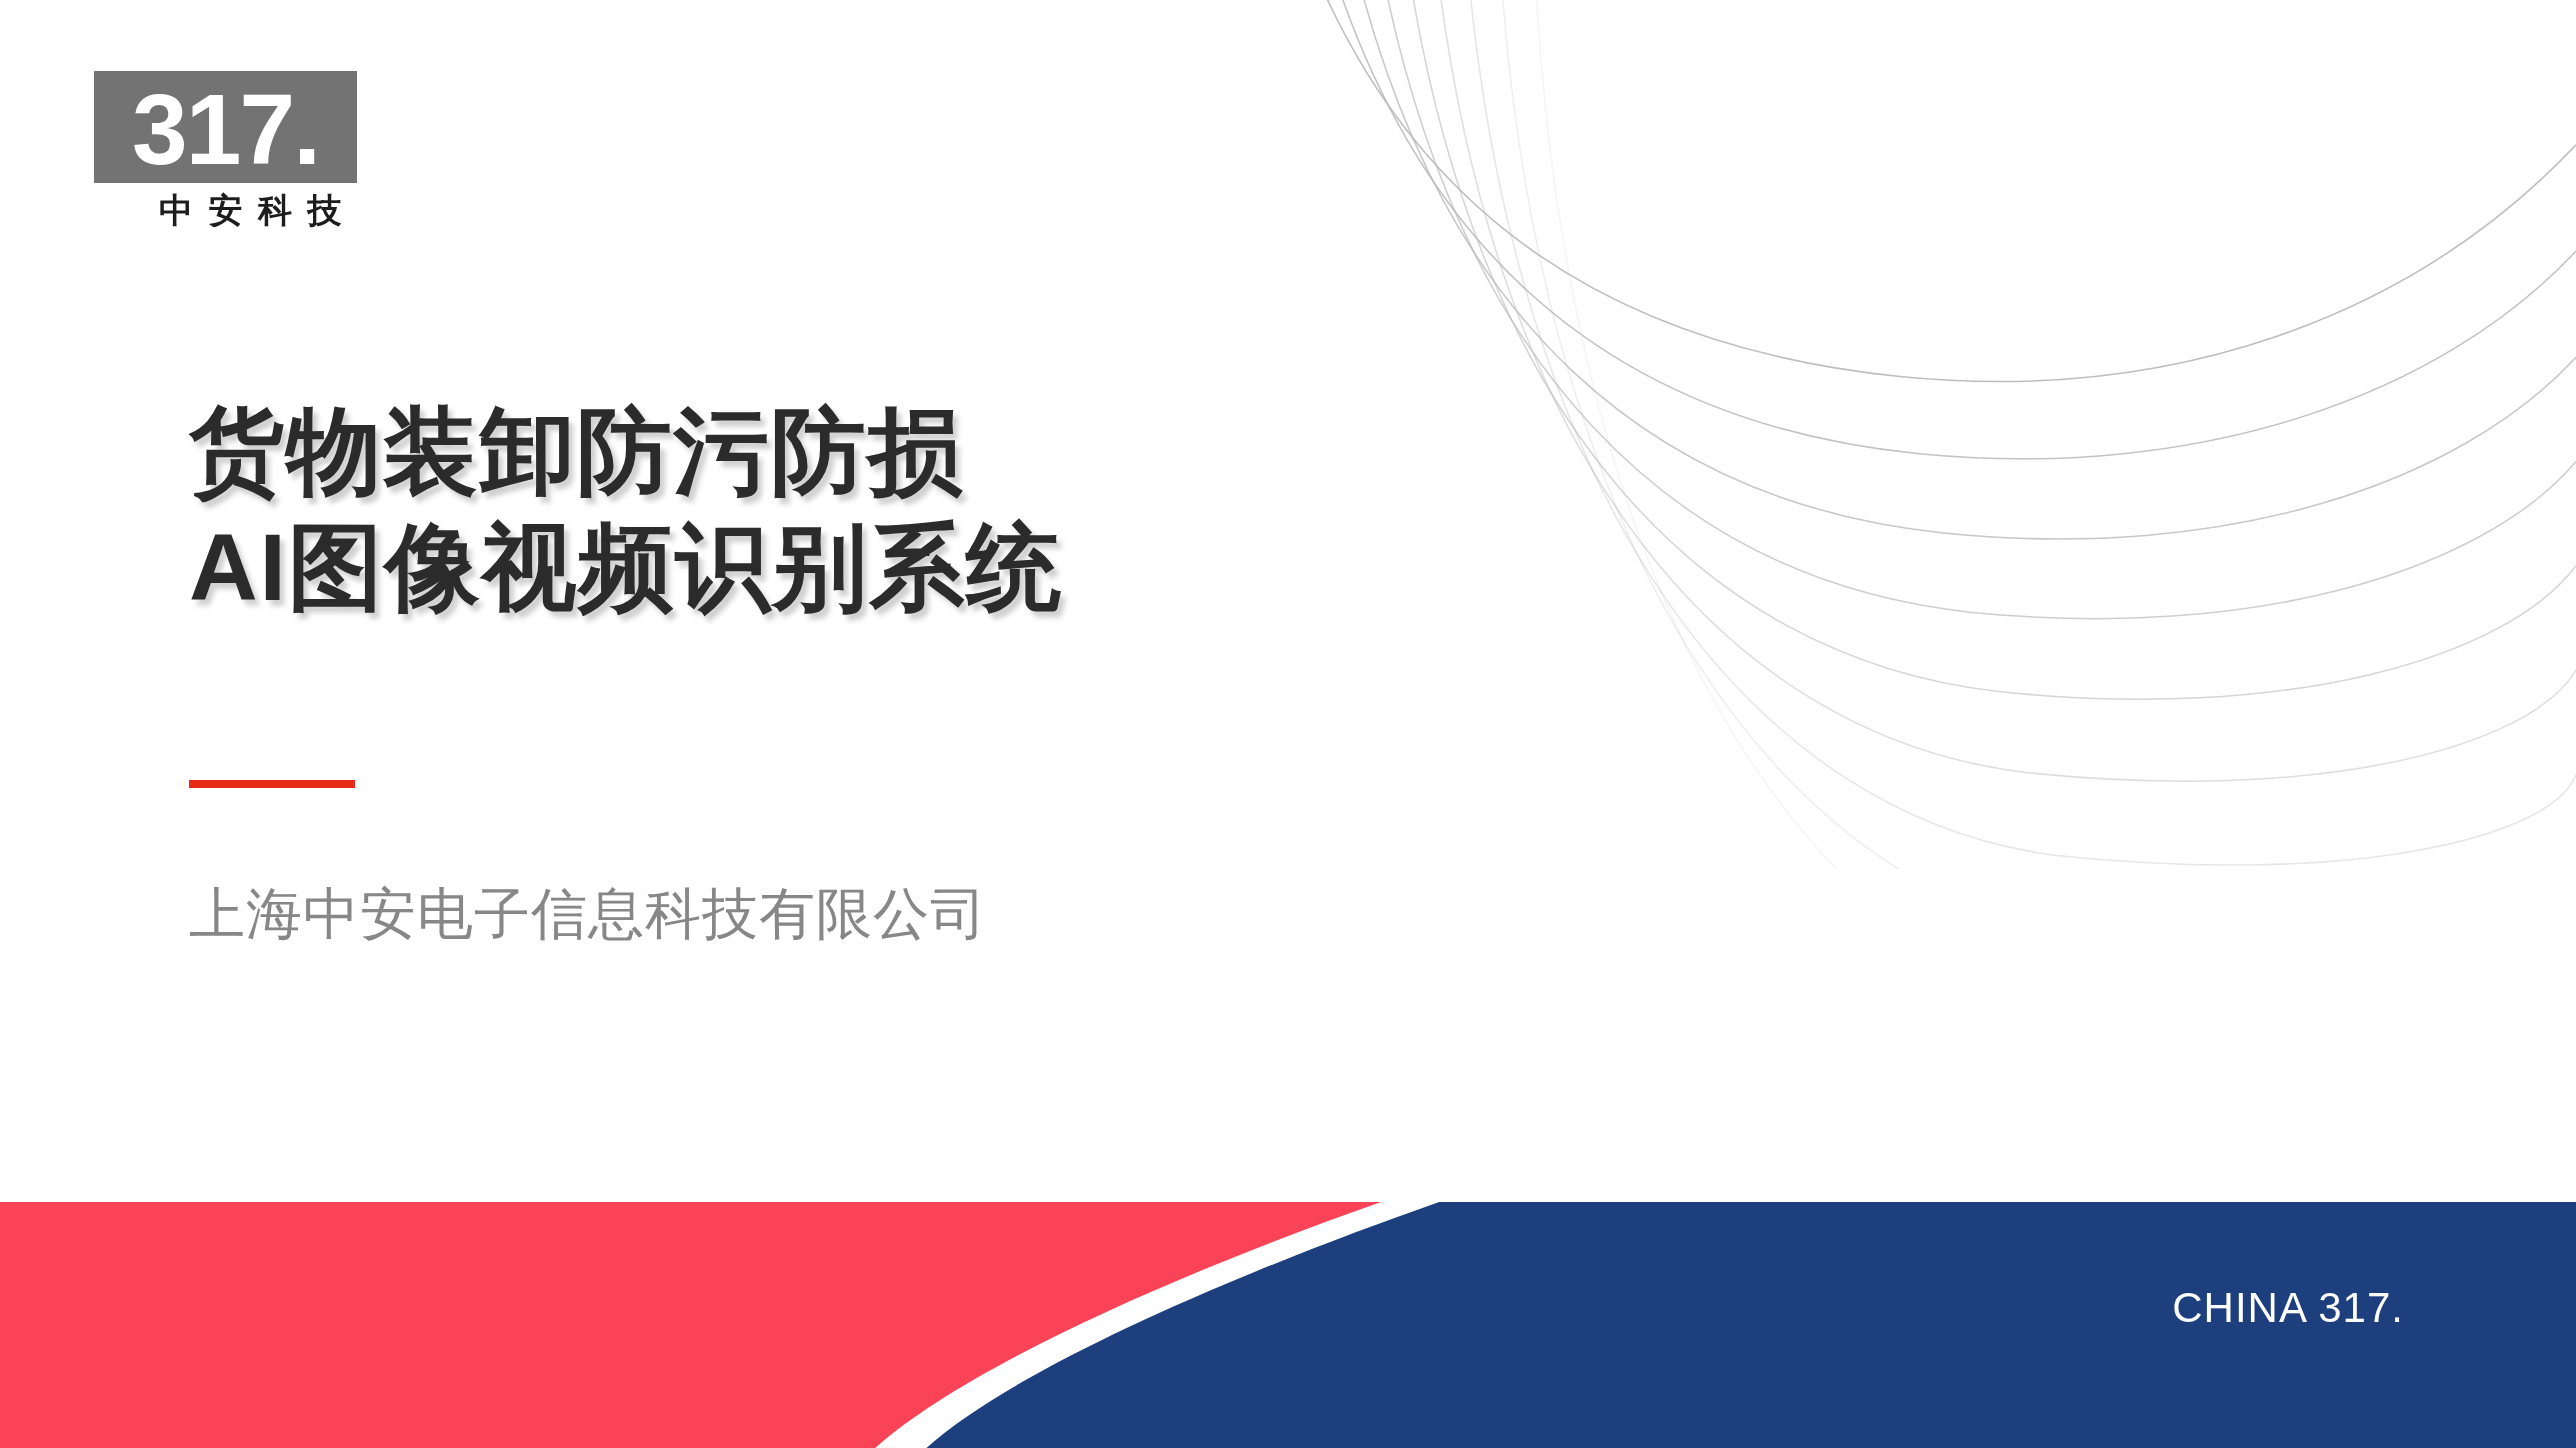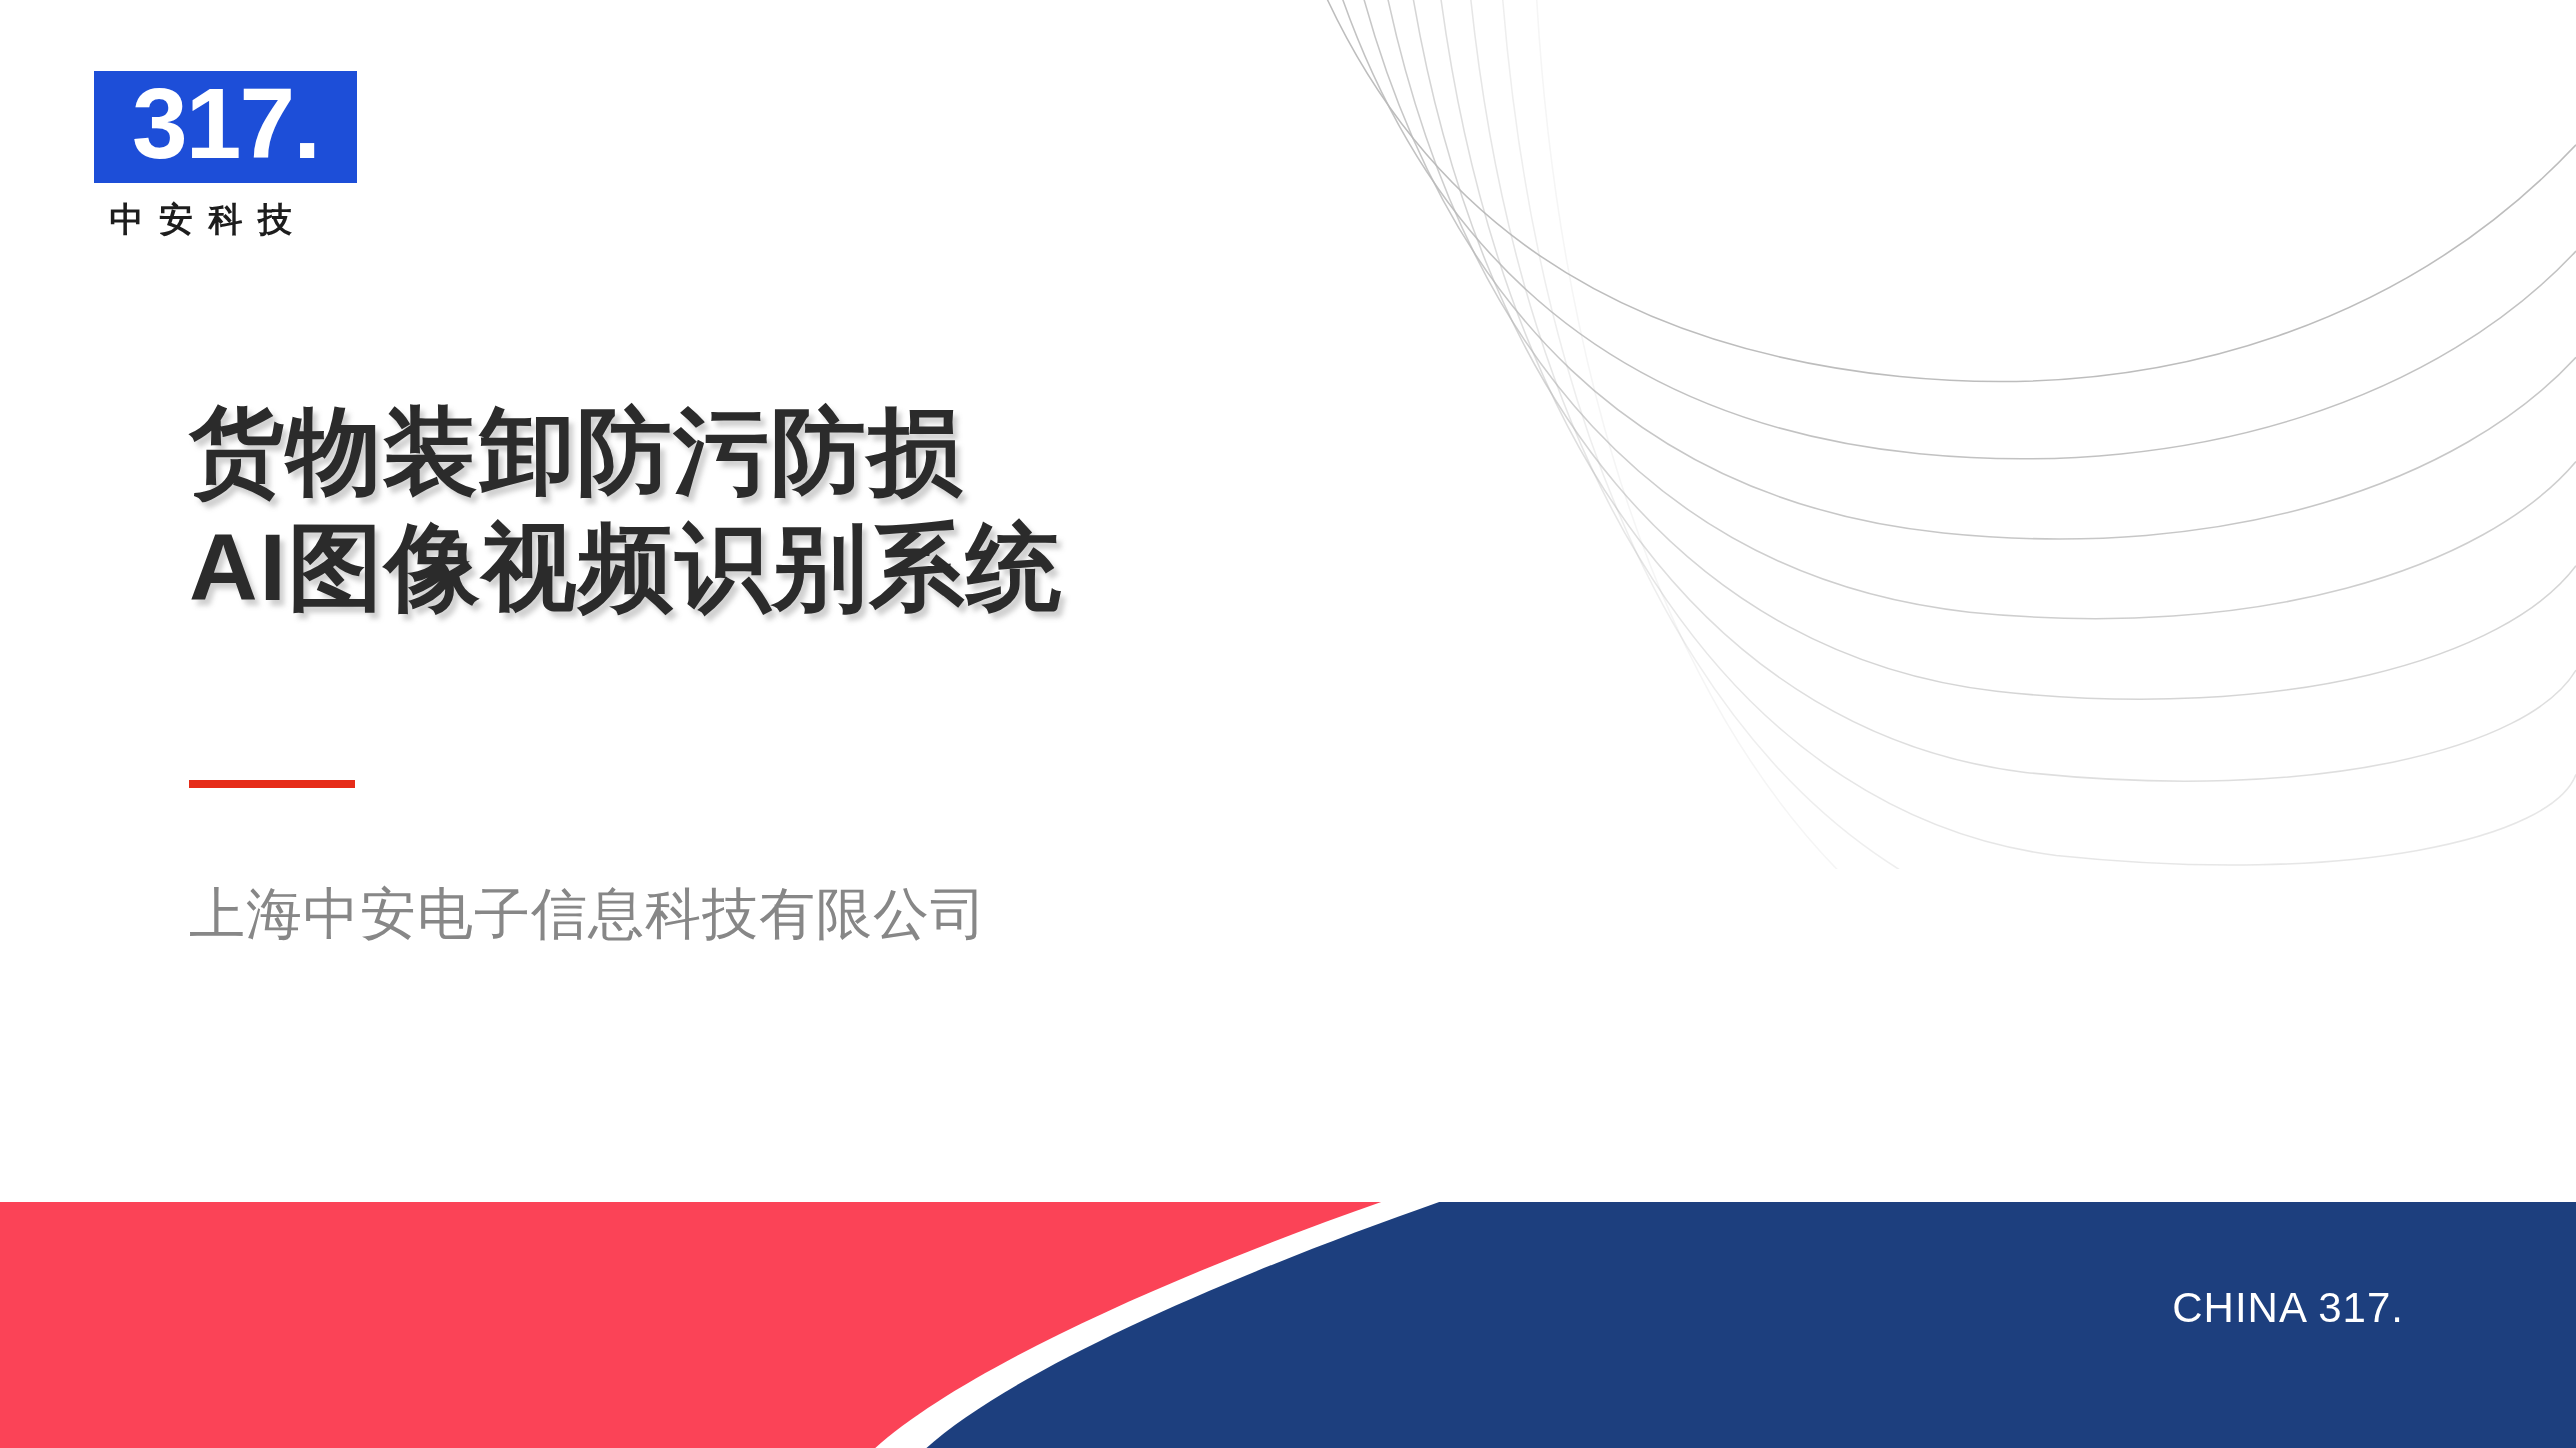--- a/index.html
+++ b/index.html
@@ -39,9 +39,9 @@
   #logo-mark {
     width: 263px;
     height: 112px;
-    background: #1d4ed8;
+    background: #737373;
     display: flex;
-    align-items: center;
+    align-items: flex-end;
     justify-content: center;
   }
   #logo-mark-text {

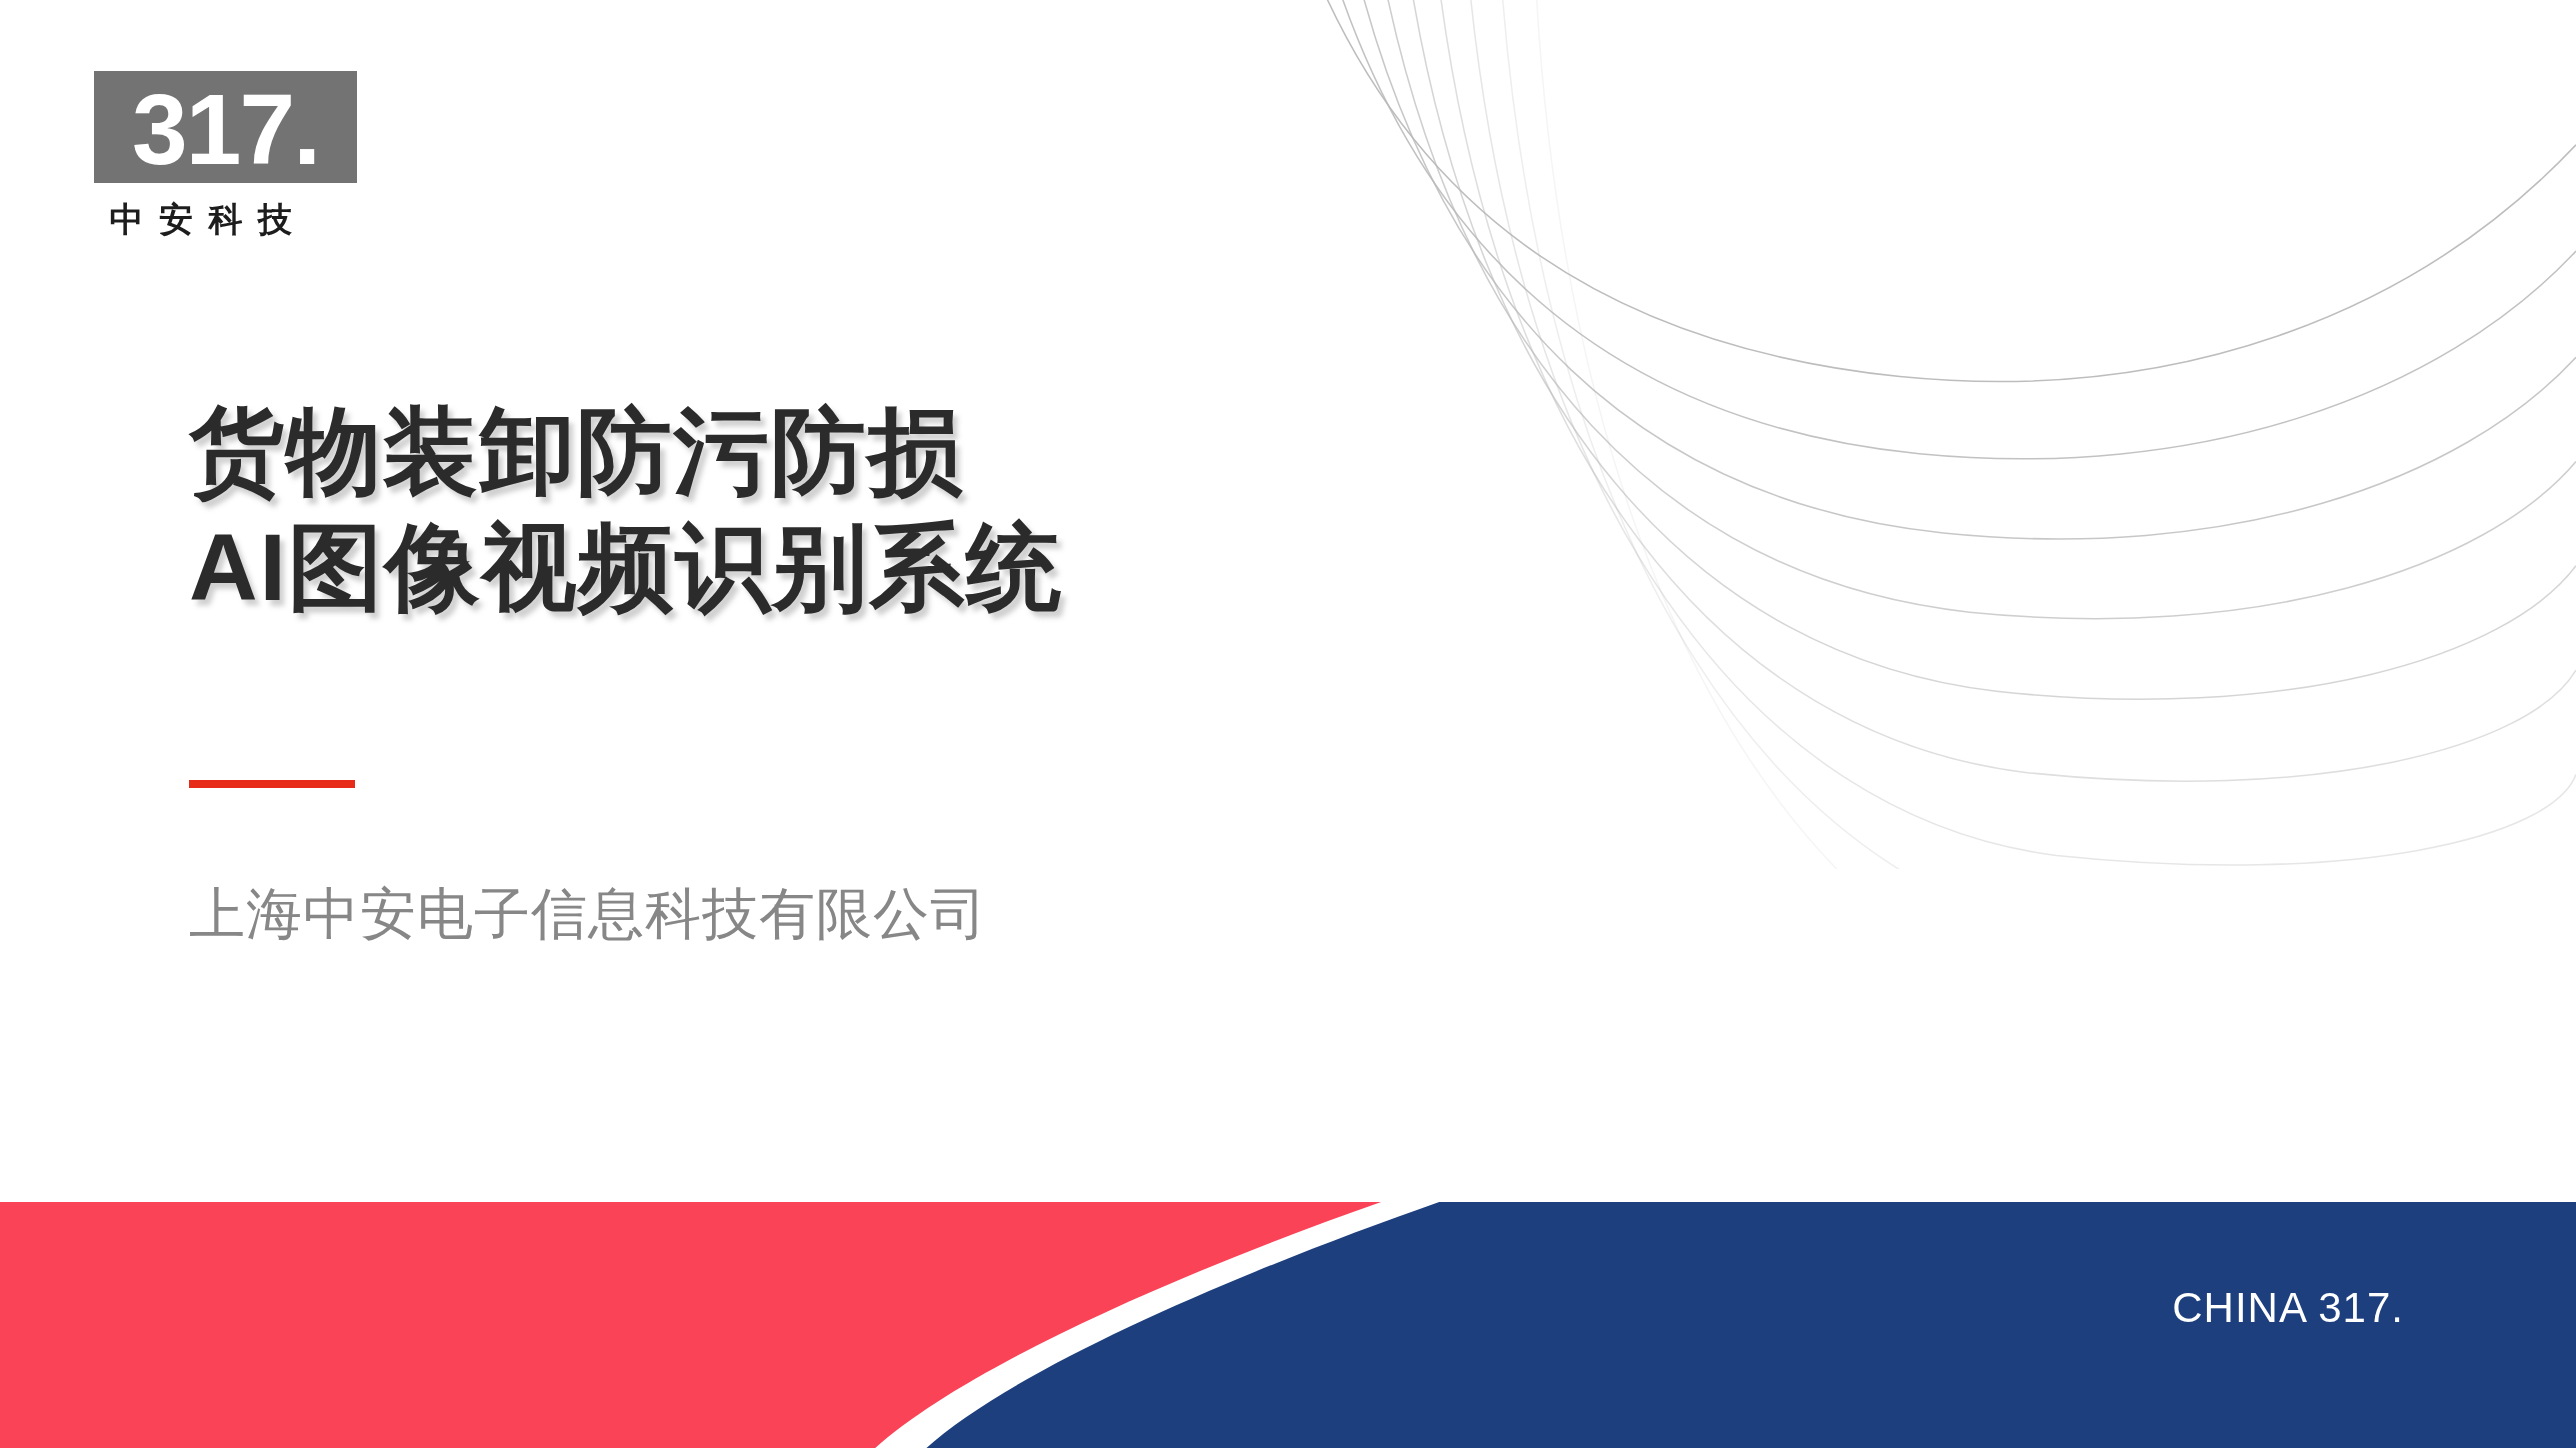--- a/index.html
+++ b/index.html
@@ -54,13 +54,13 @@
     transform: translateY(-3.9px);
   }
   #logo-sub {
-    margin-top: 14px;
+    margin-top: 5px;
     color: #1d1d1d;
     font-size: 34px;
     font-weight: bold;
     letter-spacing: 15.5px;
     text-indent: 15.5px;
-    text-align: left;
+    text-align: right;
     font-family: "Liberation Sans", "DejaVu Sans", sans-serif;
     white-space: nowrap;
   }

